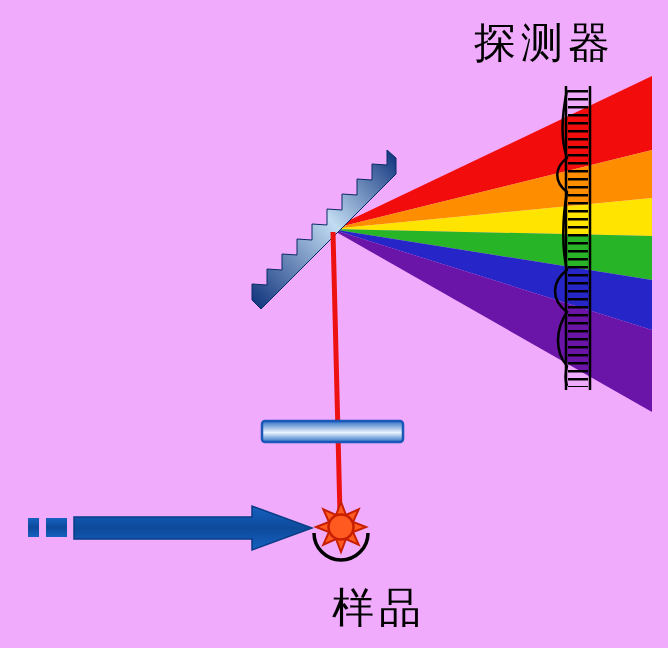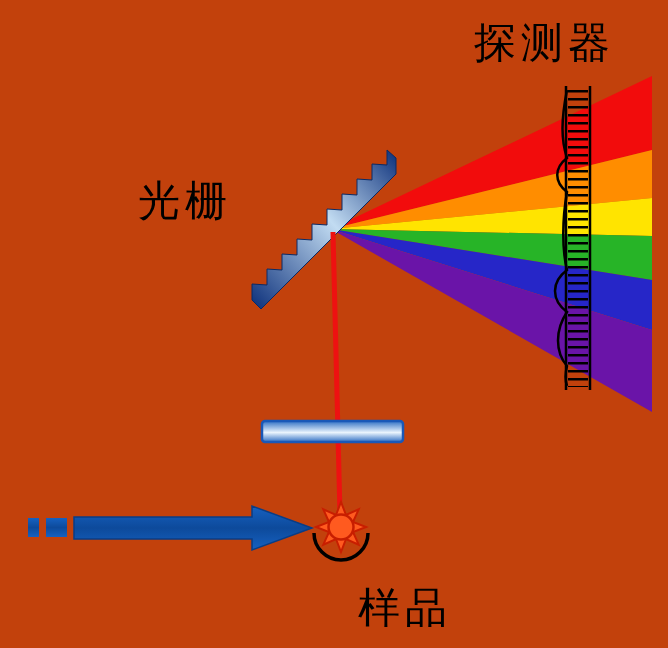--- a/index.html
+++ b/index.html
@@ -6,7 +6,7 @@
   .stage{
     position:relative;
     width:668px;height:648px;
-    background:#c2410c;
+    background:#f0abfc;
     overflow:hidden;
     font-family:"Liberation Serif","DejaVu Serif",serif;
   }

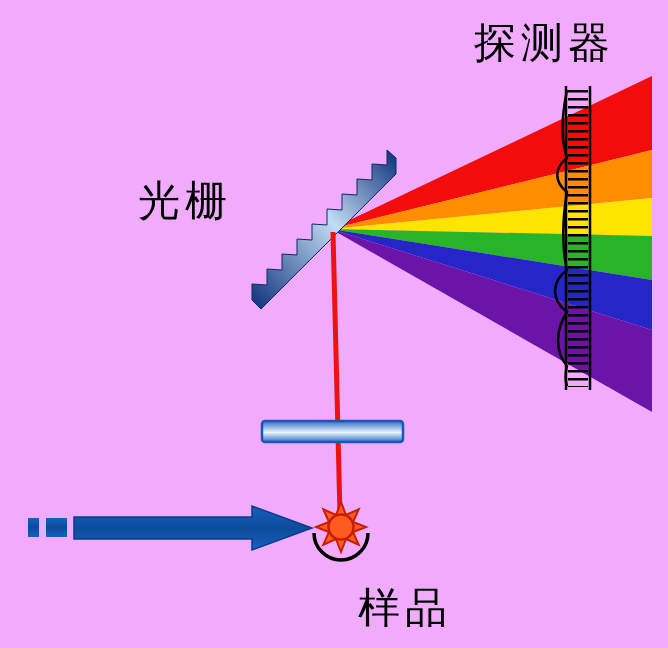--- a/index.html
+++ b/index.html
@@ -90,7 +90,6 @@
 
   <div class="label" style="left:474px;top:22px;font-size:42px;">探测器</div>
 
-  <div class="label" style="left:138px;top:180px;font-size:42px;">光栅</div>
 
 
 

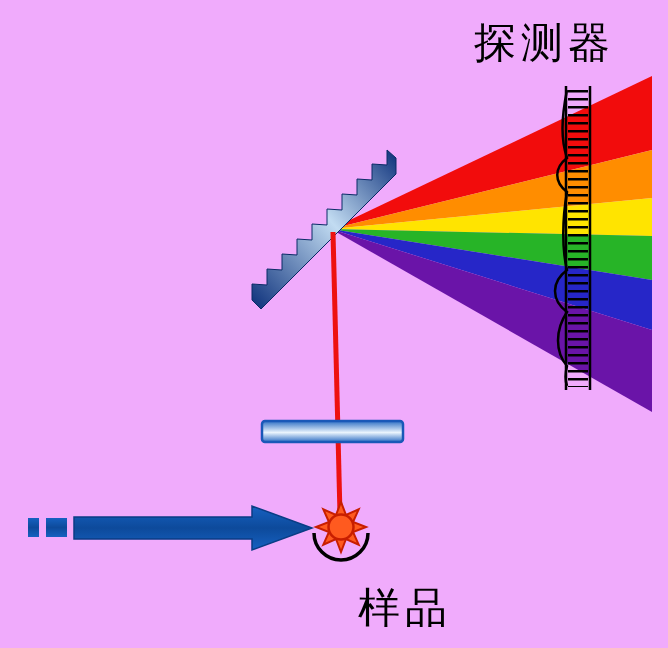--- a/index.html
+++ b/index.html
@@ -93,7 +93,7 @@
 
 
 
-  <div class="label" style="left:358px;top:587px;font-size:42px;">样品</div>
+  <div class="label" style="left:332px;top:587px;font-size:42px;">样品</div>
 
 </div>
 

